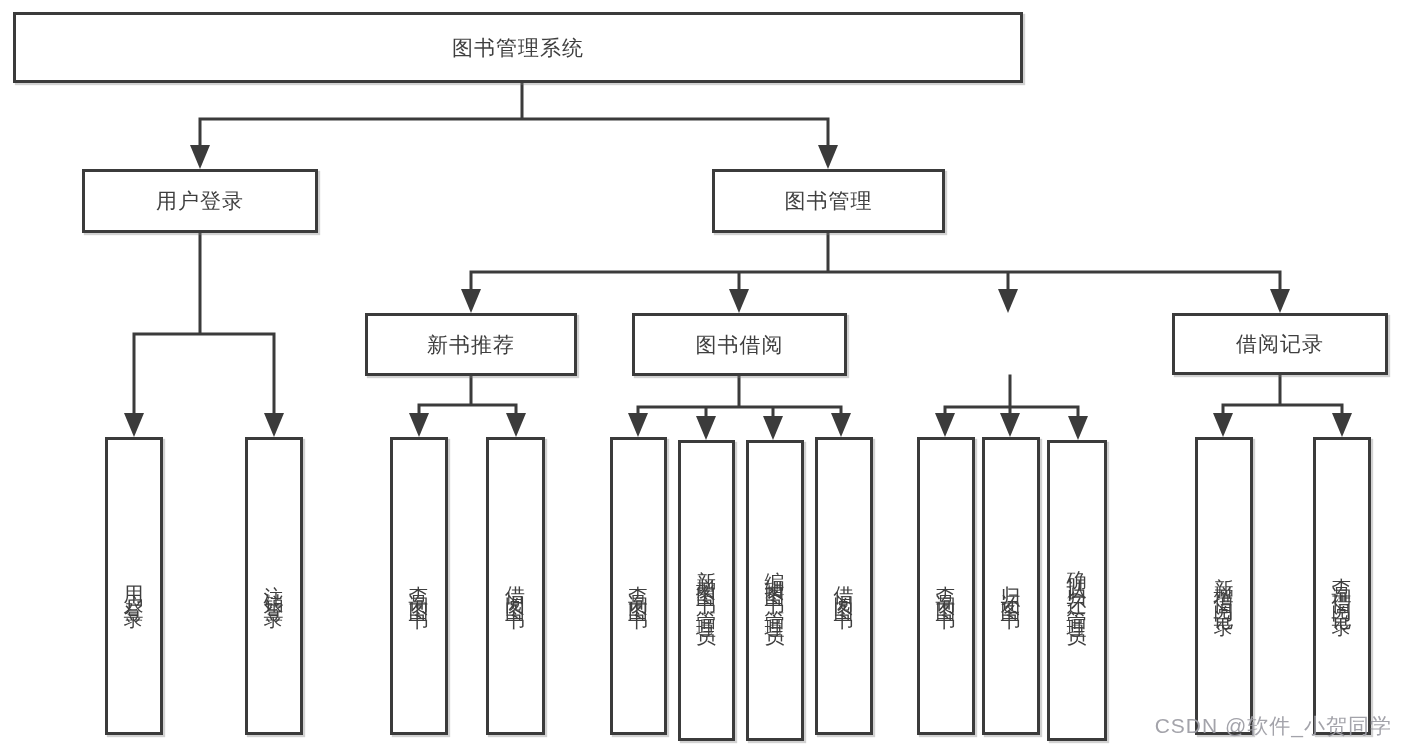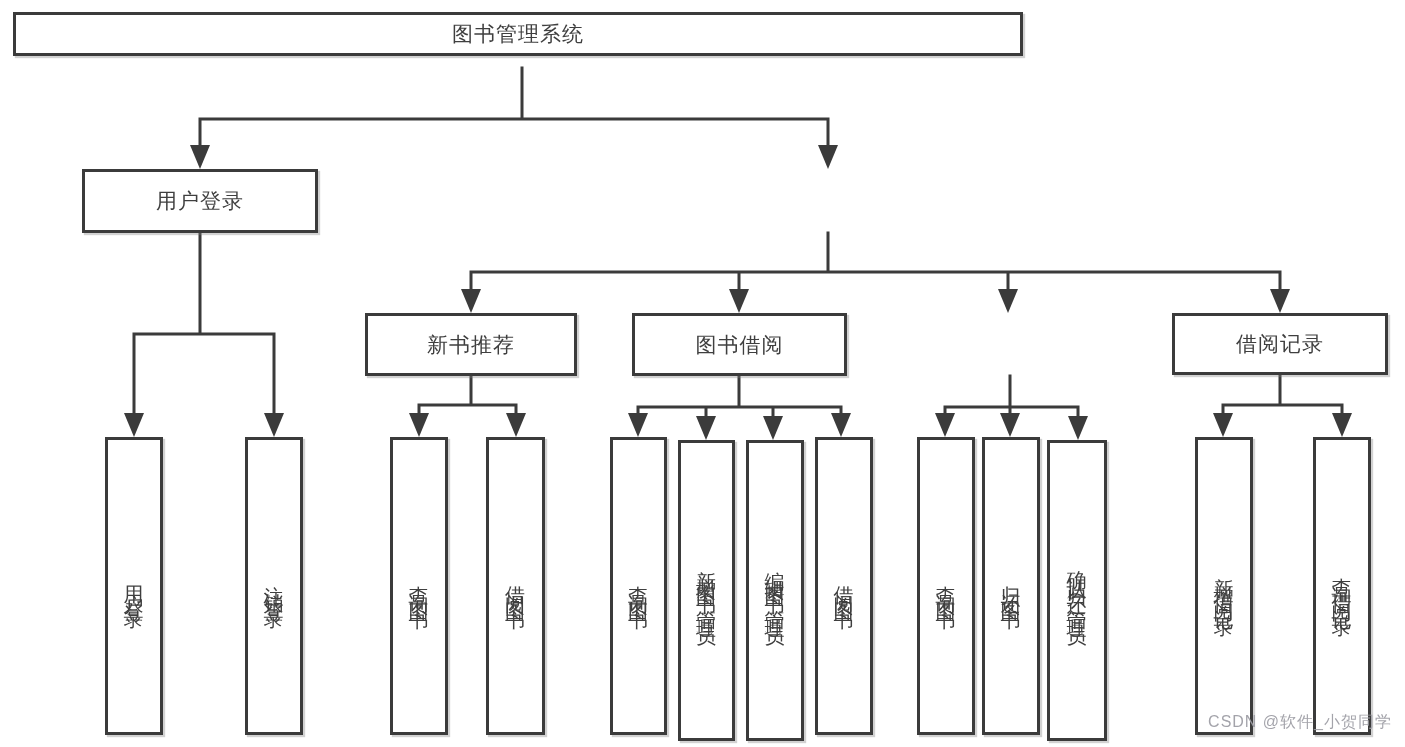--- a/index.html
+++ b/index.html
@@ -84,7 +84,7 @@
     </g>
   </svg>
 
-  <div class="box h" style="left:13px; top:12px; width:1010px; height:44px;">图书管理系统</div>
+  <div class="box h" style="left:13px; top:12px; width:1010px; height:71px;">图书管理系统</div>
 
   <div class="box h" style="left:82px; top:169px; width:236px; height:64px;">用户登录</div>
 

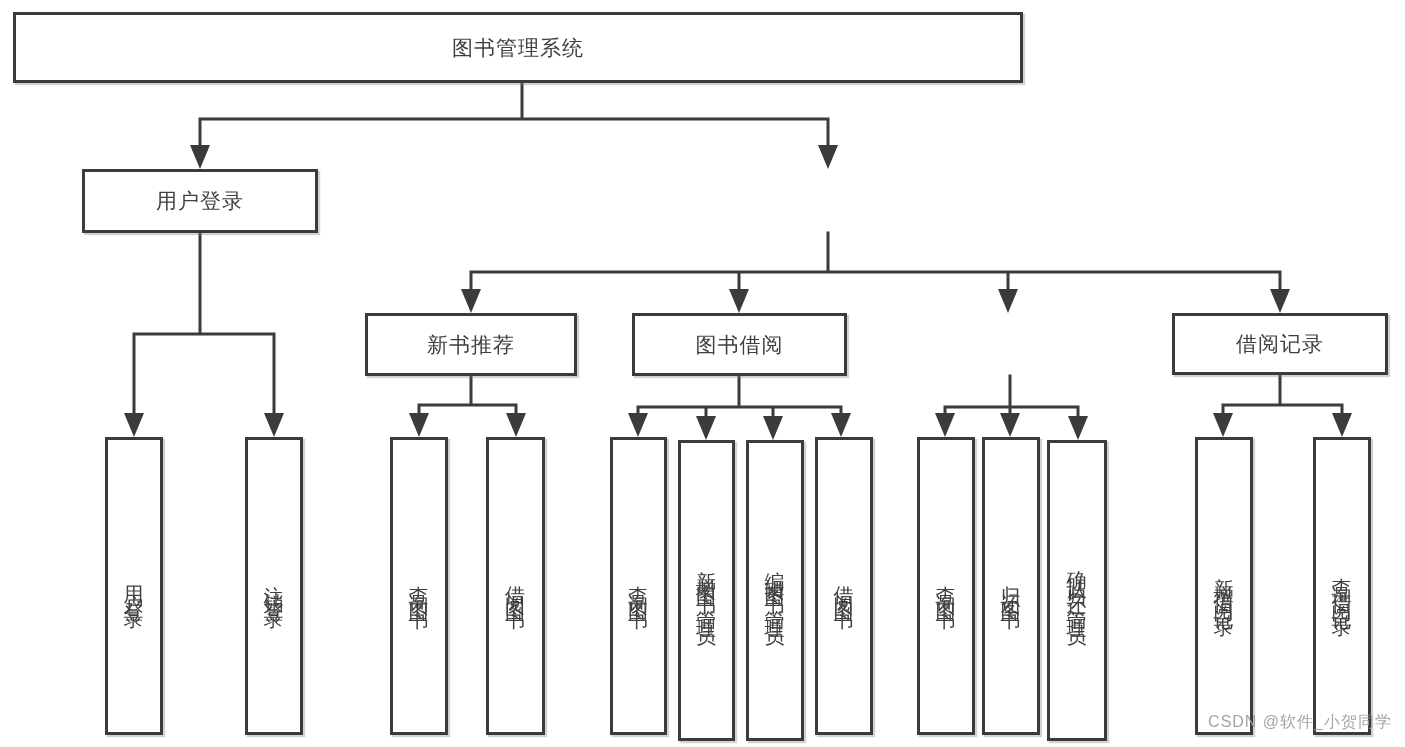--- a/index.html
+++ b/index.html
@@ -87,6 +87,7 @@
   <div class="box h" style="left:13px; top:12px; width:1010px; height:71px;">图书管理系统</div>
 
   <div class="box h" style="left:82px; top:169px; width:236px; height:64px;">用户登录</div>
+  <div class="box h" style="left:712px; top:169px; width:233px; height:64px;">图书管理</div>
 
   <div class="box h" style="left:632px; top:313px; width:215px; height:63px;">图书借阅</div>
   <div class="box h" style="left:365px; top:313px; width:212px; height:63px;">新书推荐</div>

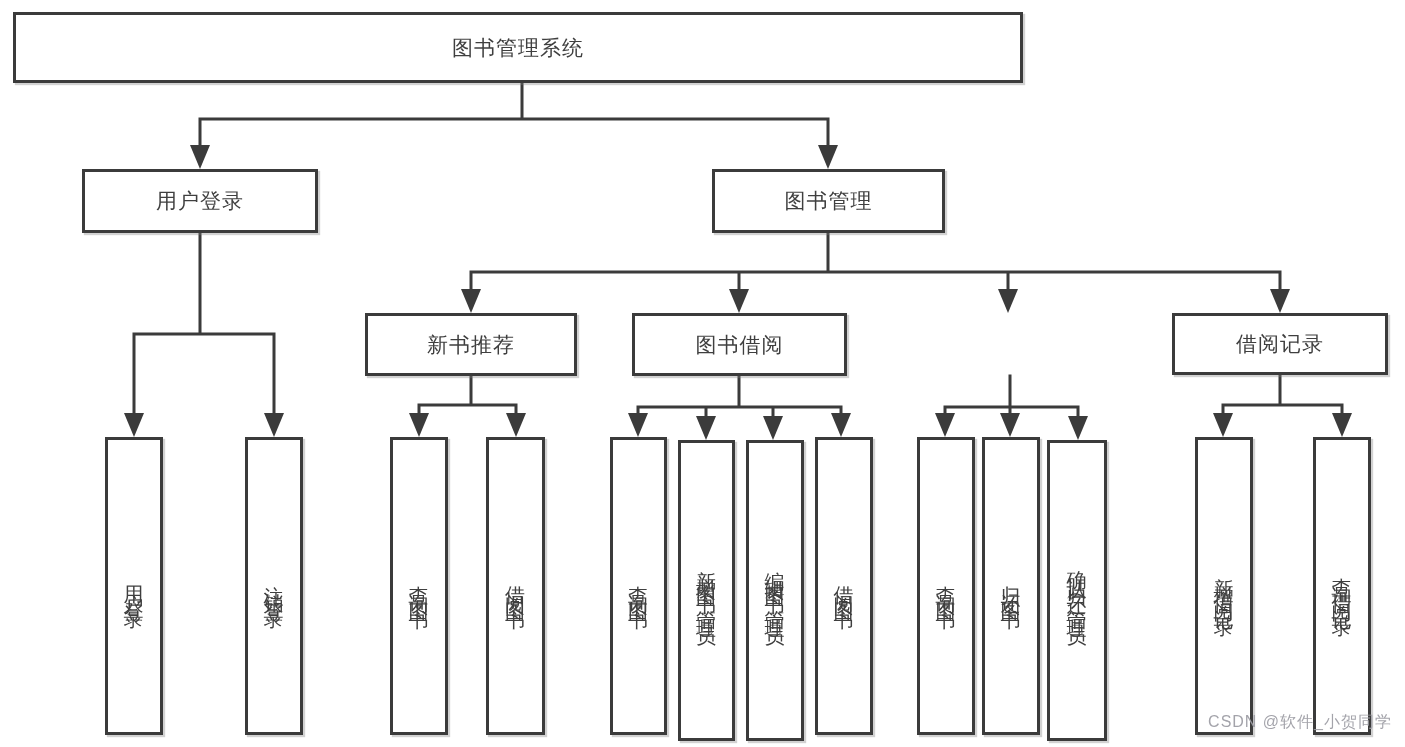--- a/index.html
+++ b/index.html
@@ -32,7 +32,7 @@
   .watermark {
     position:absolute;
     top:712px; right:13px;
-    font-size:16px;
+    font-size:21px;
     color:rgba(158,158,165,0.95);
     letter-spacing:1px;
     z-index:3;

